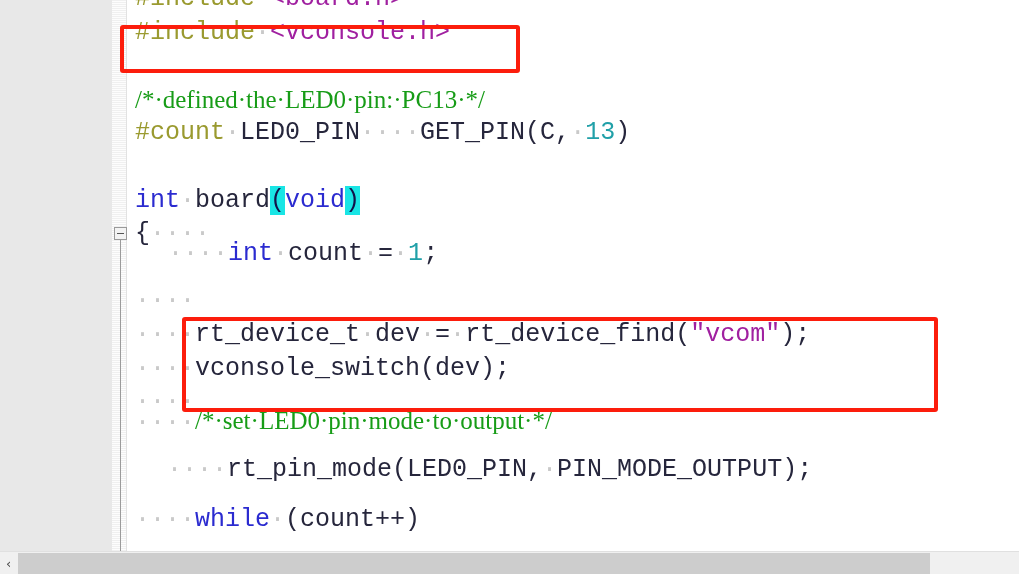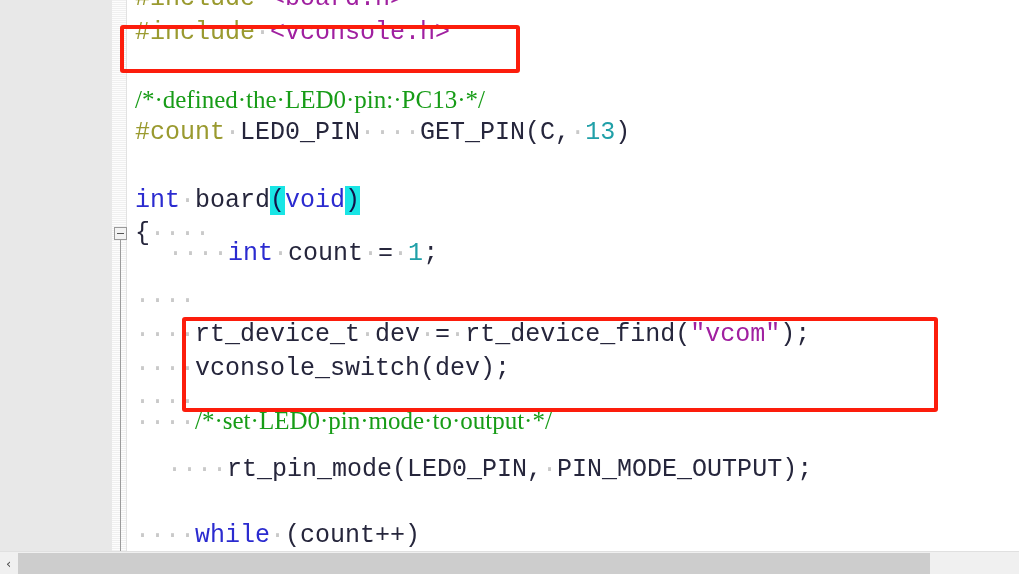--- a/index.html
+++ b/index.html
@@ -212,7 +212,7 @@
         <div class="row" style="top: 404px;"><div class="codeline"><span class="ws">····</span><span class="tok-comment">/*·set·LED0·pin·mode·to·output·*/</span></div></div>
         <div class="row" style="top: 453px; margin-left: 32px;"><div class="codeline"><span class="ws">····</span><span class="tok-ident">rt_pin_mode</span><span class="tok-punct">(LED0_PIN,</span><span class="ws">·</span><span class="tok-punct">PIN_MODE_OUTPUT);</span></div></div>
         <div class="row" style="top: 486px;"><div class="codeline"></div></div>
-        <div class="row" style="top: 519px; font-family: Liberation Mono, monospace;"><div class="codeline"><span class="ws">····</span><span class="tok-kw">while</span><span class="ws">·</span><span class="tok-punct">(count++)</span></div></div>
+        <div class="row" style="top: 503px; font-family: Liberation Mono, monospace;"><div class="codeline"><span class="ws">····</span><span class="tok-kw">while</span><span class="ws">·</span><span class="tok-punct">(count++)</span></div></div>
       </div>
   </div>
 

